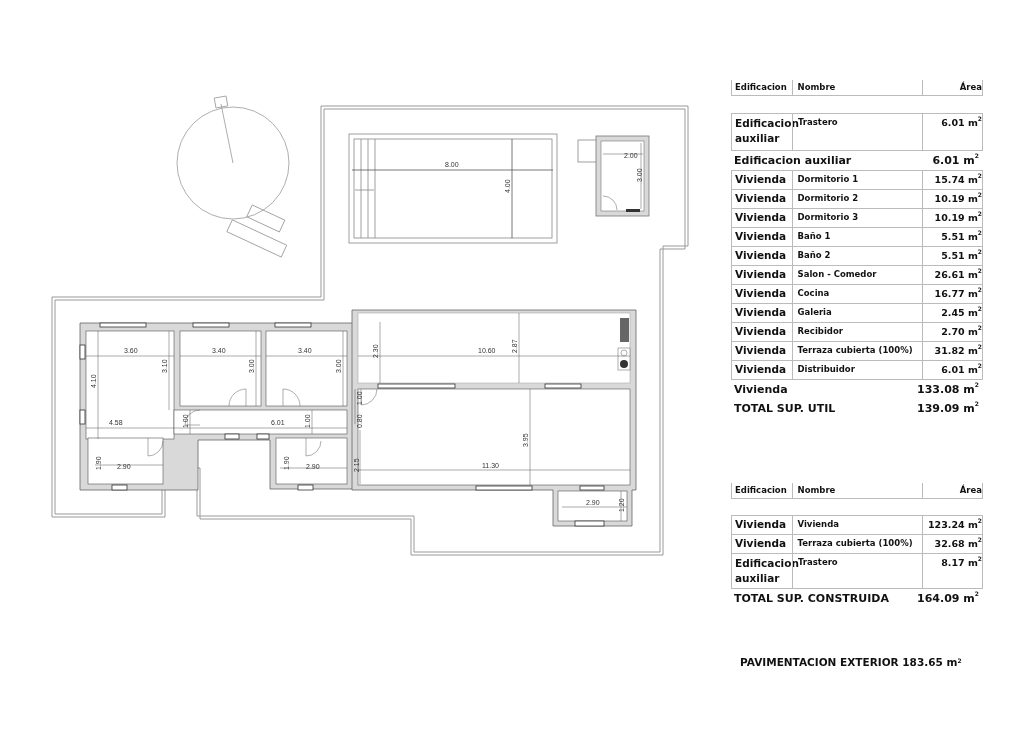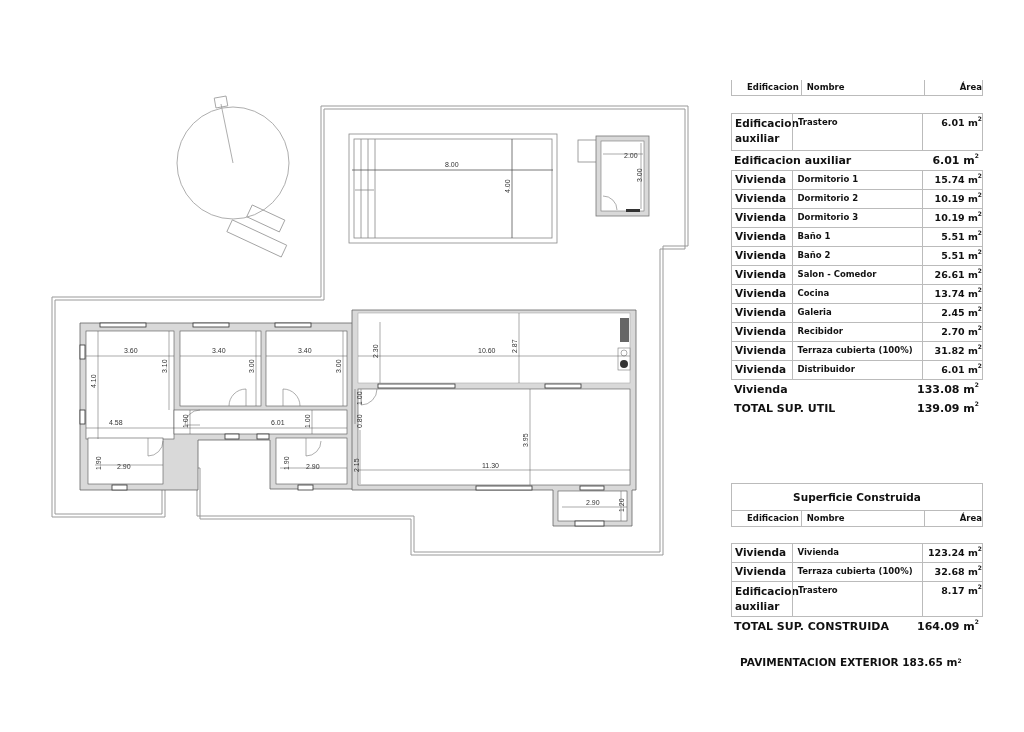--- a/index.html
+++ b/index.html
@@ -8,7 +8,7 @@
   .dim { font-family:"Liberation Sans", sans-serif; font-size:7px; fill:#333; }
   .tbl { position:absolute; left:731px; width:252px; font-family:"DejaVu Sans", sans-serif; color:#111; }
   .tbl .title { border:1px solid #bbb; height:26px; line-height:26px; text-align:center; font-weight:bold; font-size:10.5px; }
-  .tbl .hdr { display:flex; border:1px solid #bbb; border-top:none; height:15px; line-height:15px; font-weight:bold; font-size:8.5px;padding-left:12px; }
+  .tbl .hdr { display:flex; border:1px solid #bbb; border-top:none; height:15px; line-height:15px; font-weight:bold; font-size:8.5px; }
   .c1 { width:60px; padding-left:3px; box-sizing:border-box; }
   .c2 { width:131px; padding-left:5px; box-sizing:border-box; border-left:1px solid #bbb; }
   .c3 { width:61px; text-align:right; box-sizing:border-box; border-left:1px solid #bbb; }

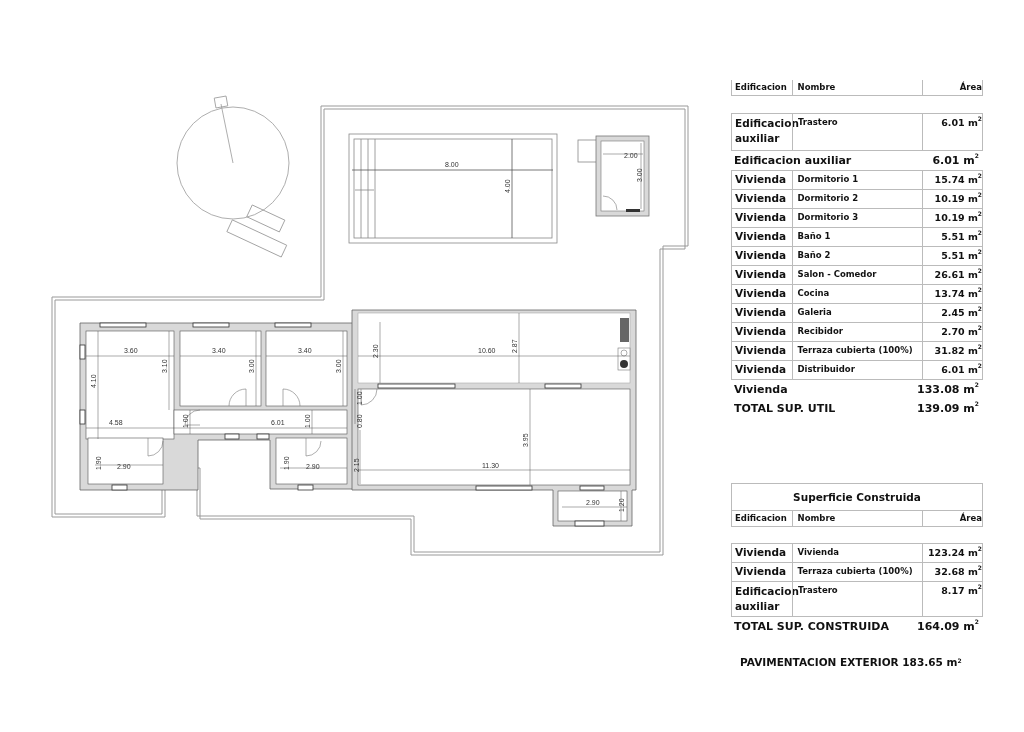--- a/index.html
+++ b/index.html
@@ -236,7 +236,7 @@
     <div class="row" style="height:18px;">
       <div class="c1">Vivienda</div>
       <div class="c2">Cocina</div>
-      <div class="c3"><span>13.74 m</span><sup>2</sup></div>
+      <div class="c3"><span>16.77 m</span><sup>2</sup></div>
     </div>
     <div class="row" style="height:18px;">
       <div class="c1">Vivienda</div>

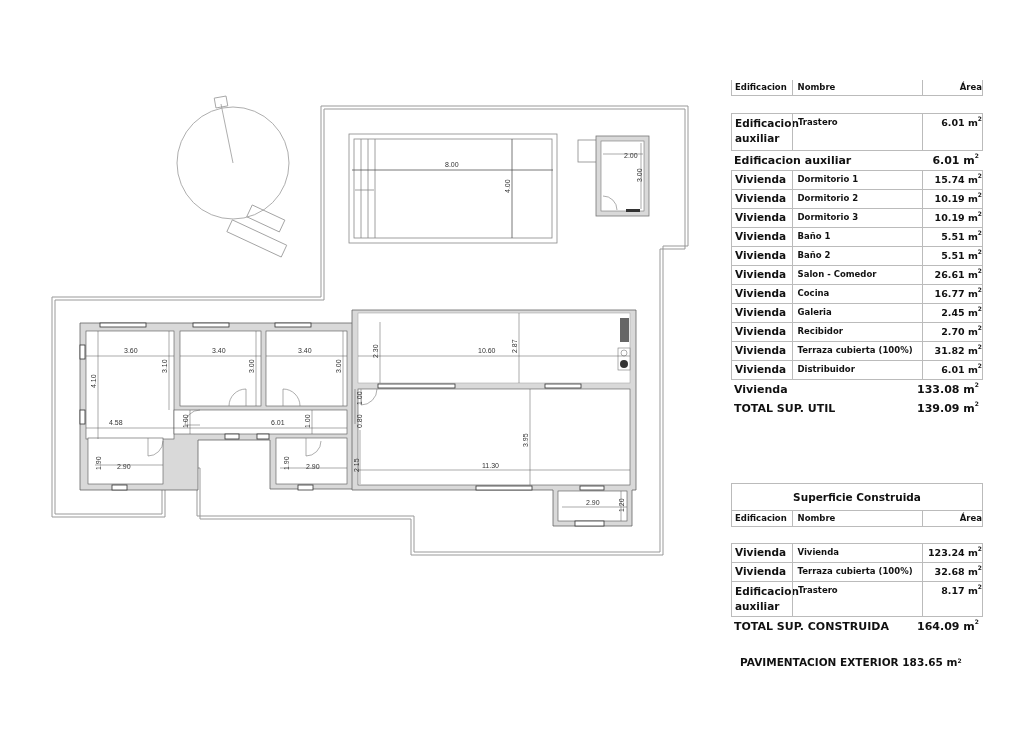--- a/index.html
+++ b/index.html
@@ -271,7 +271,6 @@
 </div>
 
 <div class="tbl" style="top:483px;">
-  <div class="title">Superficie Construida</div>
   <div class="hdr">
     <div class="c1">Edificacion</div>
     <div class="c2">Nombre</div>

